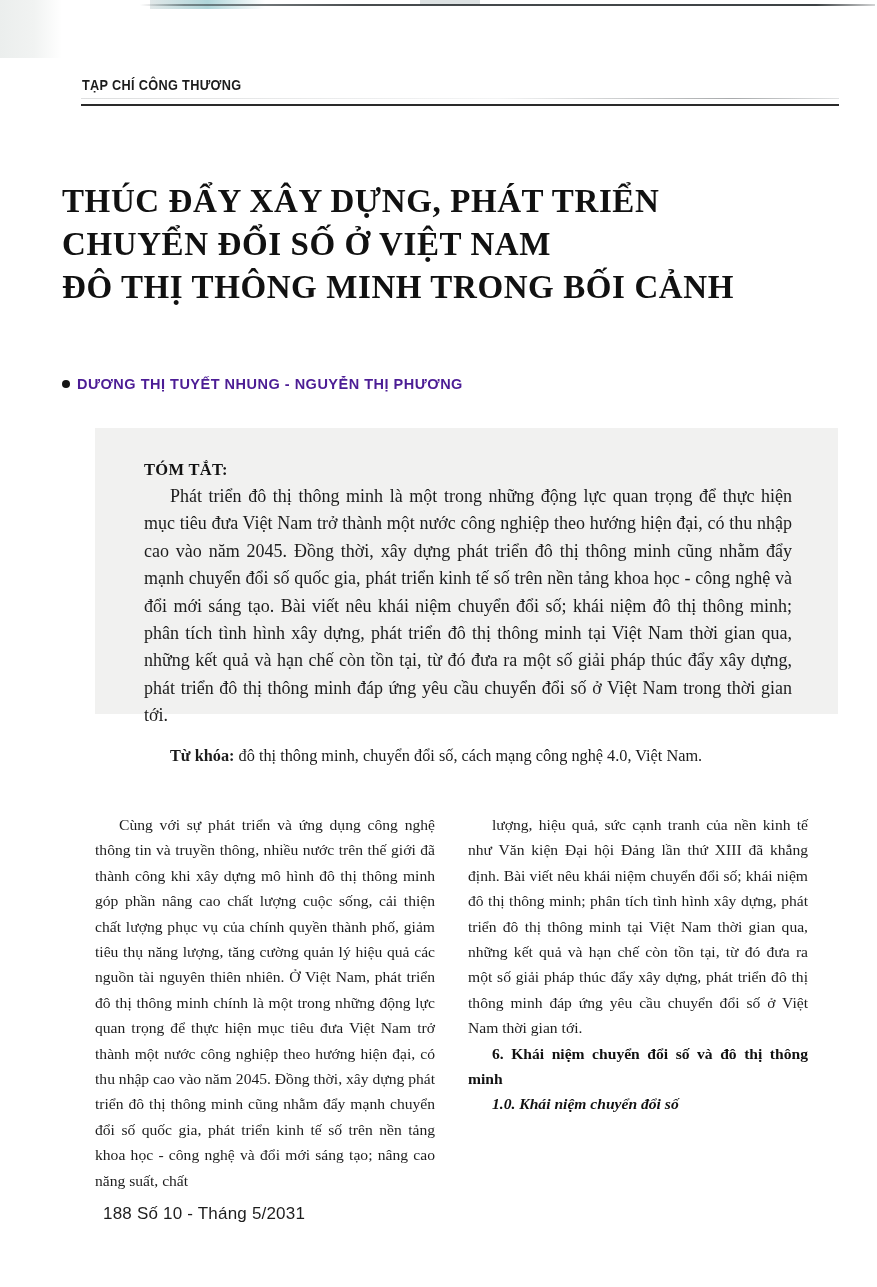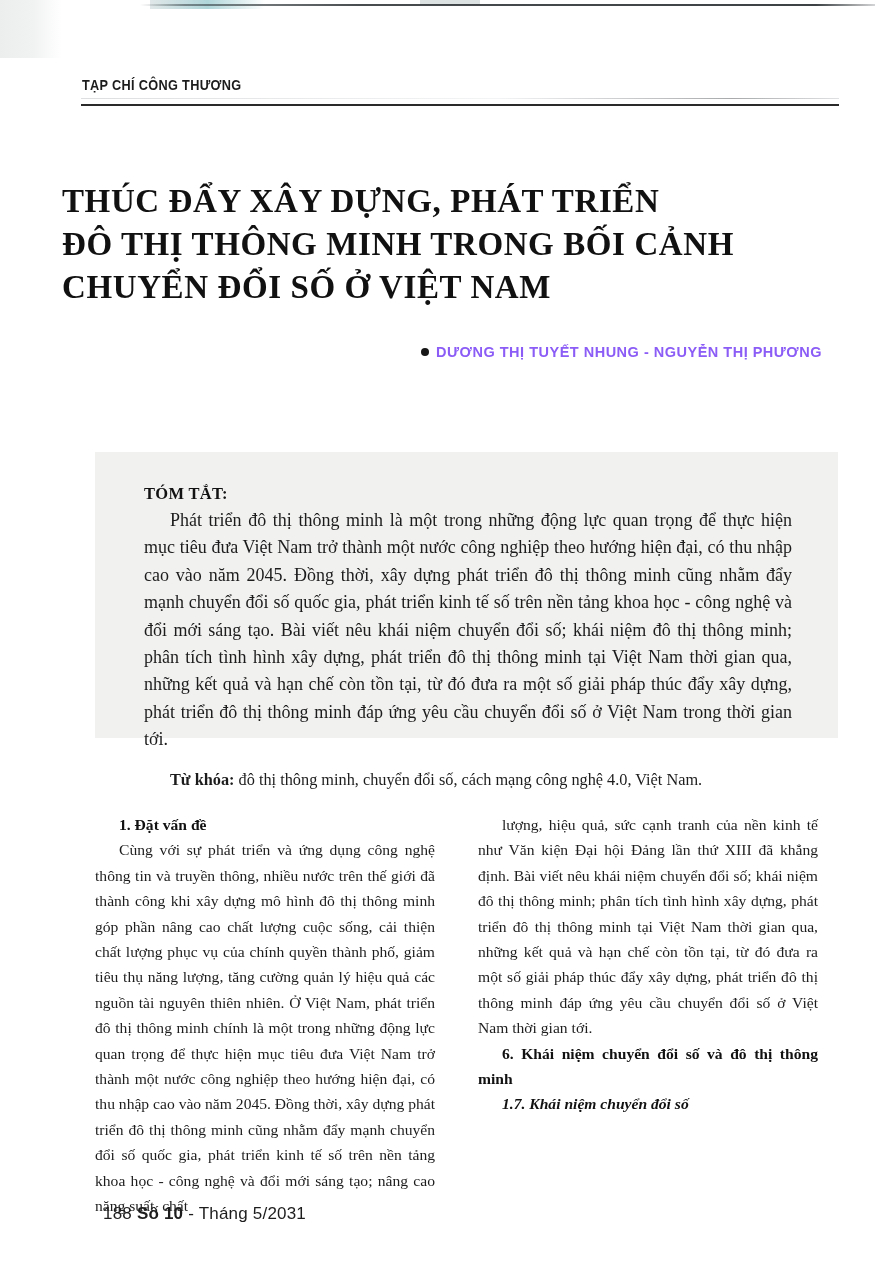--- a/index.html
+++ b/index.html
@@ -230,8 +230,8 @@
 
   <h1 class="title">
     <span class="title-line">THÚC ĐẨY XÂY DỰNG, PHÁT TRIỂN</span>
+    <span class="title-line">CHUYỂN ĐỔI SỐ Ở VIỆT NAM</span>
     <span class="title-line">ĐÔ THỊ THÔNG MINH TRONG BỐI CẢNH</span>
-    <span class="title-line">CHUYỂN ĐỔI SỐ Ở VIỆT NAM</span>
   </h1>
 
   <div class="authors">

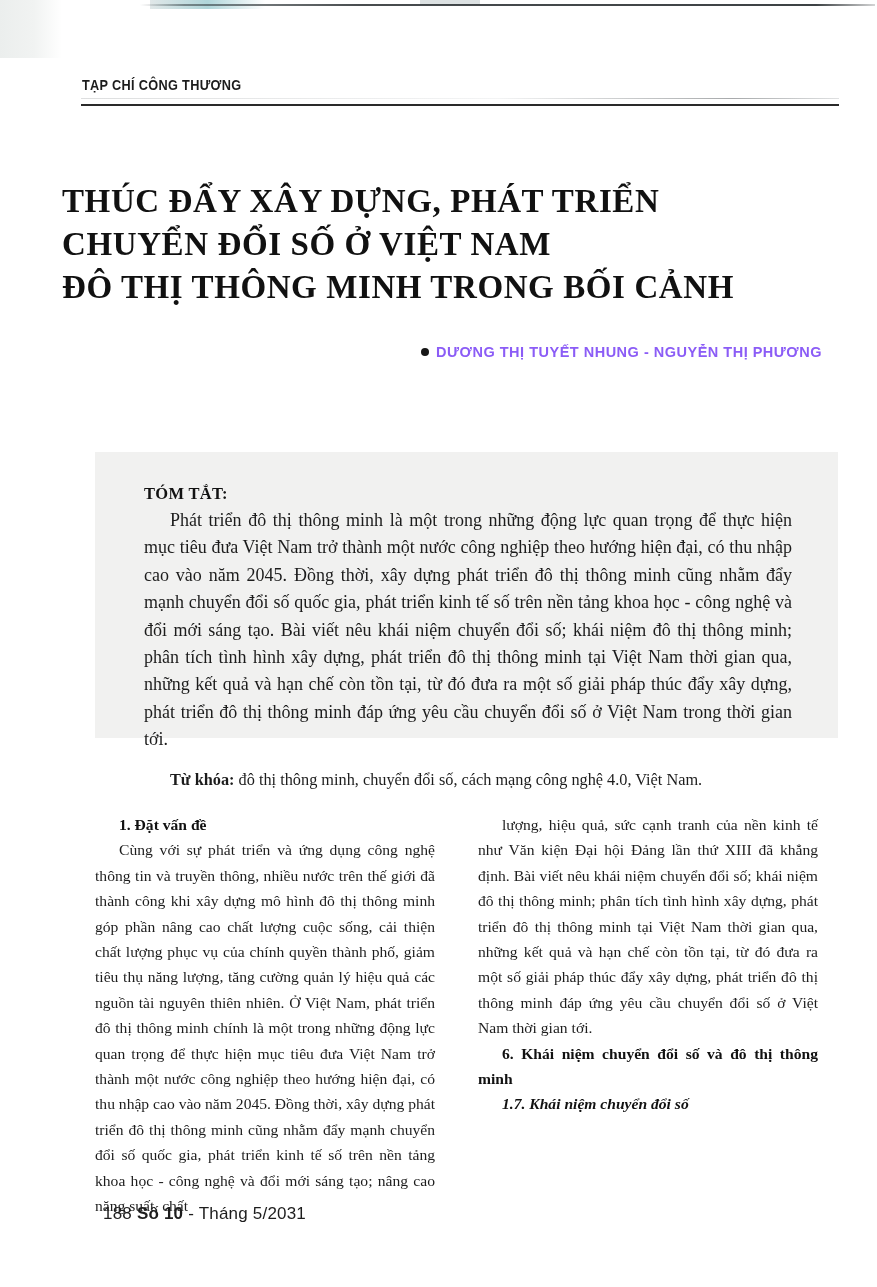--- a/index.html
+++ b/index.html
@@ -105,14 +105,14 @@
   .authors {
     position: absolute;
     left: 62px;
-    top: 344px;
+    top: 376px;
     width: 760px;
-    text-align: right;
+    text-align: left;
     font-family: "Liberation Sans", "DejaVu Sans", sans-serif;
     font-weight: 700;
     font-size: 14.5px;
     letter-spacing: 0.5px;
-    color: #8b5cf6;
+    color: #4c1d95;
     white-space: nowrap;
   }
   .authors .bullet {

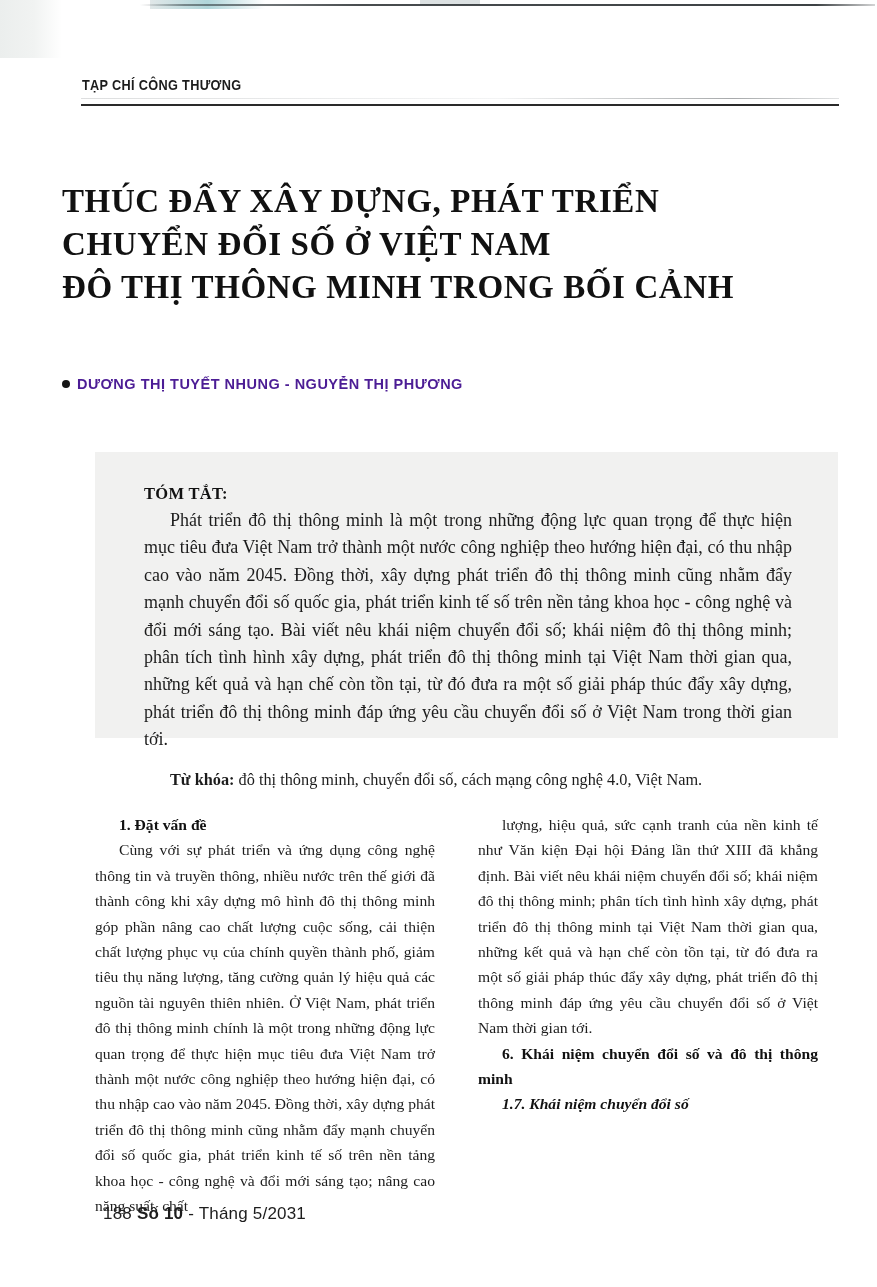--- a/index.html
+++ b/index.html
@@ -129,7 +129,7 @@
   .abstract-box {
     position: absolute;
     left: 95px;
-    top: 452px;
+    top: 428px;
     width: 743px;
     height: 286px;
     background: #f1f1f0;

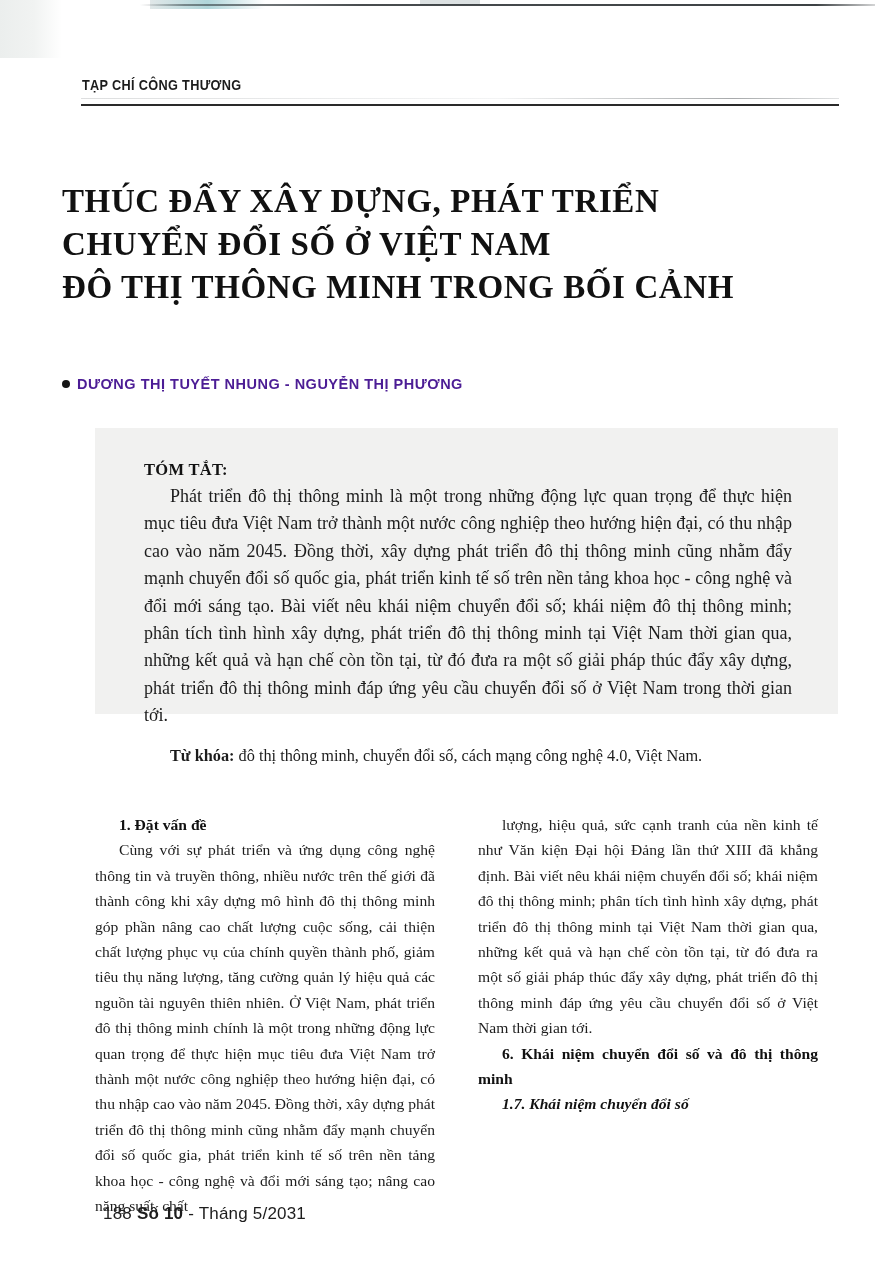--- a/index.html
+++ b/index.html
@@ -247,7 +247,6 @@
   </div>
 
   <div class="col col-left">
-    <p class="h-sec">1. Đặt vấn đề</p>
     <p>Cùng với sự phát triển và ứng dụng công nghệ thông tin và truyền thông, nhiều nước trên thế giới đã thành công khi xây dựng mô hình đô thị thông minh góp phần nâng cao chất lượng cuộc sống, cải thiện chất lượng phục vụ của chính quyền thành phố, giảm tiêu thụ năng lượng, tăng cường quản lý hiệu quả các nguồn tài nguyên thiên nhiên. Ở Việt Nam, phát triển đô thị thông minh chính là một trong những động lực quan trọng để thực hiện mục tiêu đưa Việt Nam trở thành một nước công nghiệp theo hướng hiện đại, có thu nhập cao vào năm 2045. Đồng thời, xây dựng phát triển đô thị thông minh cũng nhằm đẩy mạnh chuyển đổi số quốc gia, phát triển kinh tế số trên nền tảng khoa học - công nghệ và đổi mới sáng tạo; nâng cao năng suất, chất</p>
   </div>
 

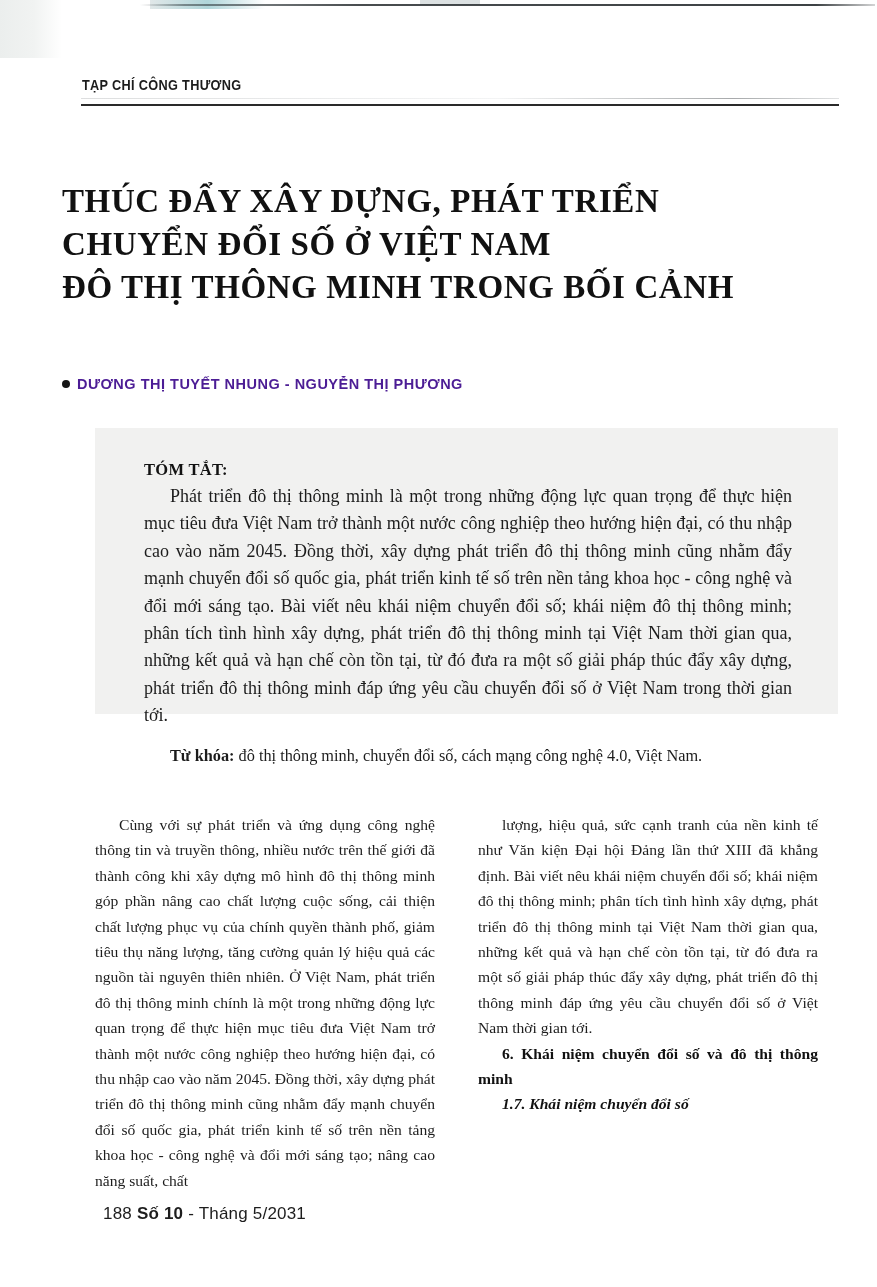--- a/index.html
+++ b/index.html
@@ -174,7 +174,7 @@
     color: #1d1d1d;
   }
   .col-left { left: 95px; }
-  .col-right { left: 478px; }
+  .col-right { left: 468px; }
 
   .col p {
     margin: 0;

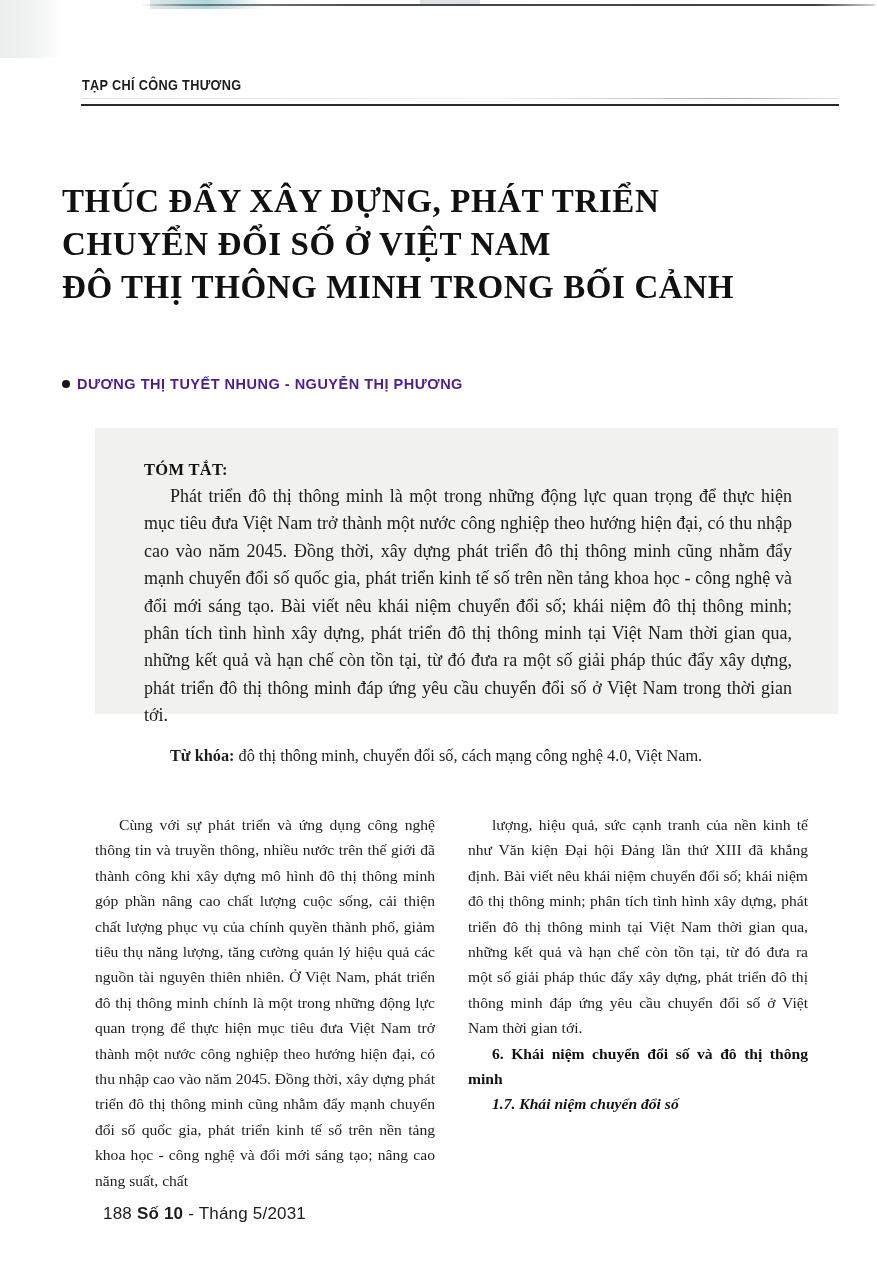--- a/index.html
+++ b/index.html
@@ -253,7 +253,7 @@
   <div class="col col-right">
     <p>lượng, hiệu quả, sức cạnh tranh của nền kinh tế như Văn kiện Đại hội Đảng lần thứ XIII đã khẳng định. Bài viết nêu khái niệm chuyển đổi số; khái niệm đô thị thông minh; phân tích tình hình xây dựng, phát triển đô thị thông minh tại Việt Nam thời gian qua, những kết quả và hạn chế còn tồn tại, từ đó đưa ra một số giải pháp thúc đẩy xây dựng, phát triển đô thị thông minh đáp ứng yêu cầu chuyển đổi số ở Việt Nam thời gian tới.</p>
     <p class="h-sec">6. Khái niệm chuyển đổi số và đô thị thông minh</p>
-    <p class="h-sub">1.7. Khái niệm chuyển đổi số</p>
+    <p class="h-sub">1.0. Khái niệm chuyển đổi số</p>
   </div>
 
   <div class="footer">

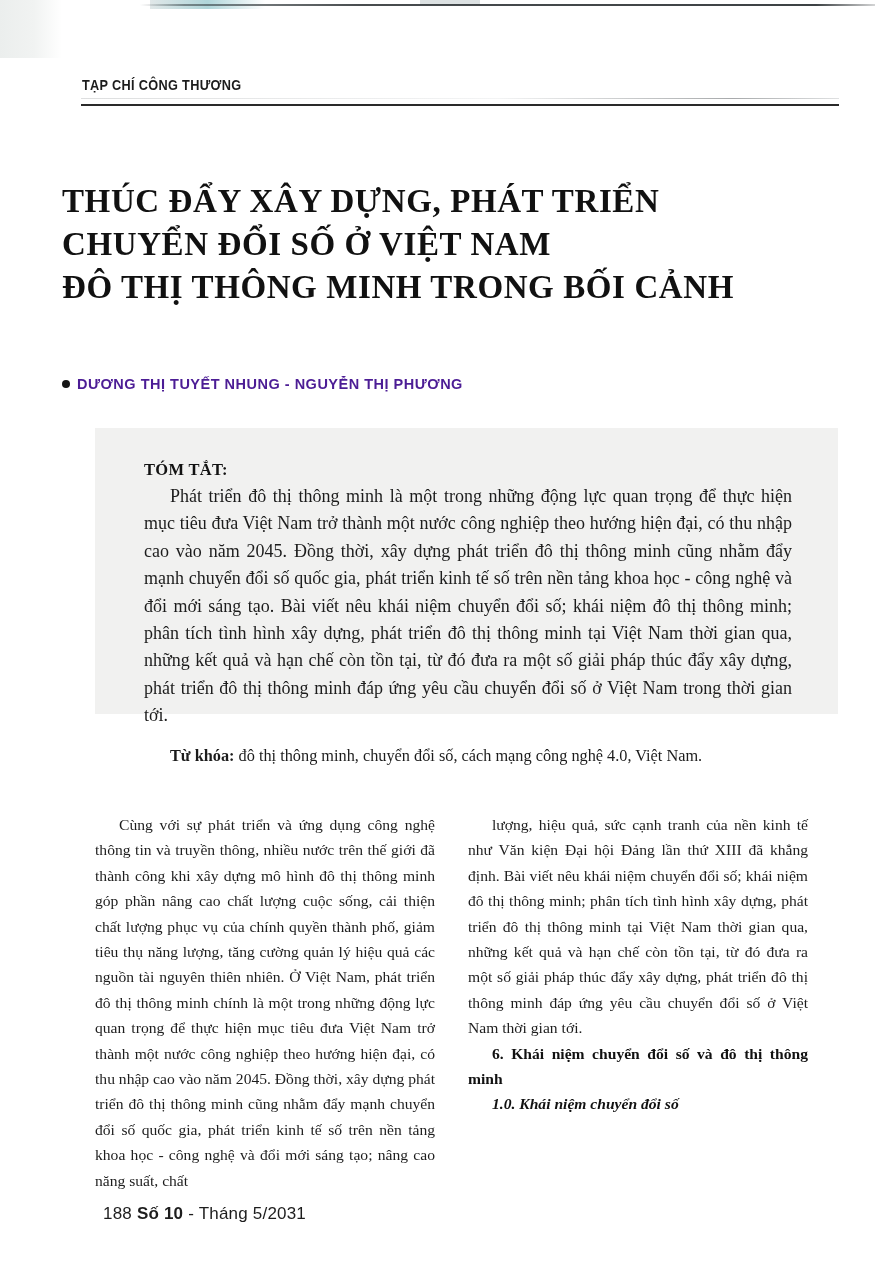--- a/index.html
+++ b/index.html
@@ -211,7 +211,7 @@
     letter-spacing: 0.2px;
   }
   .footer .page-no { font-weight: 400; margin-left: 13px; }
-  .footer .issue { font-weight: 700; margin-top: 13px; }
+  .footer .issue { font-weight: 400; margin-top: 13px; }
   .footer .date { font-weight: 400; }
 </style>
 </head>

